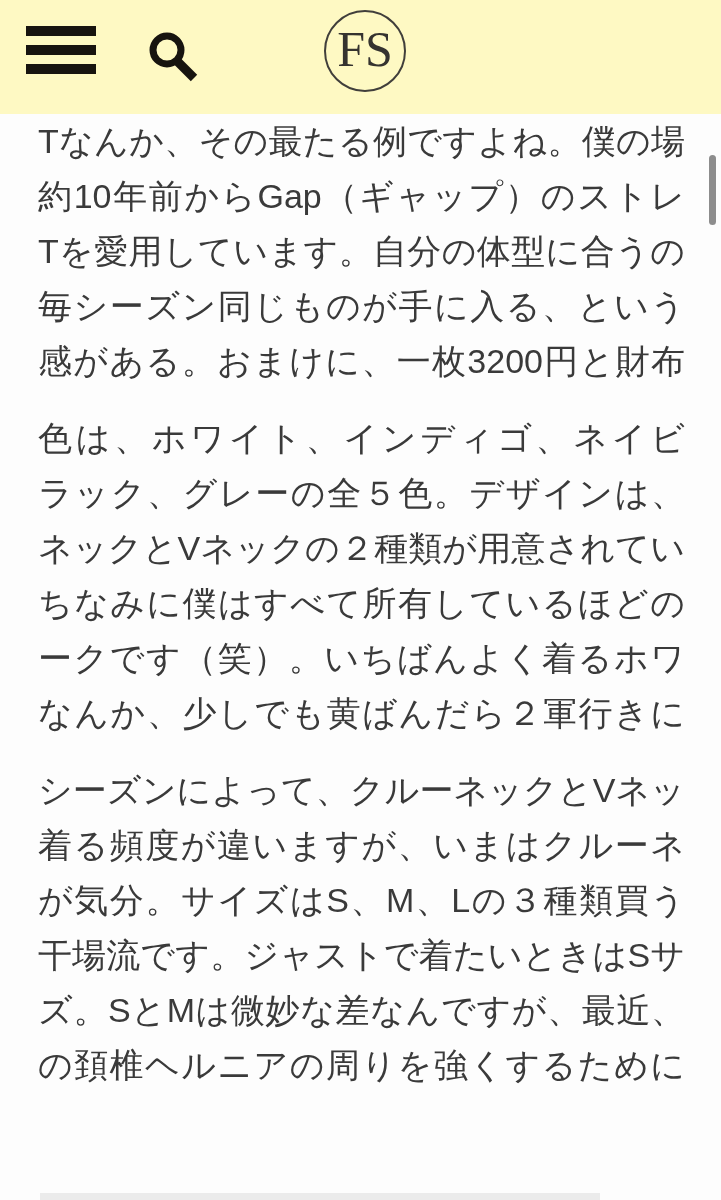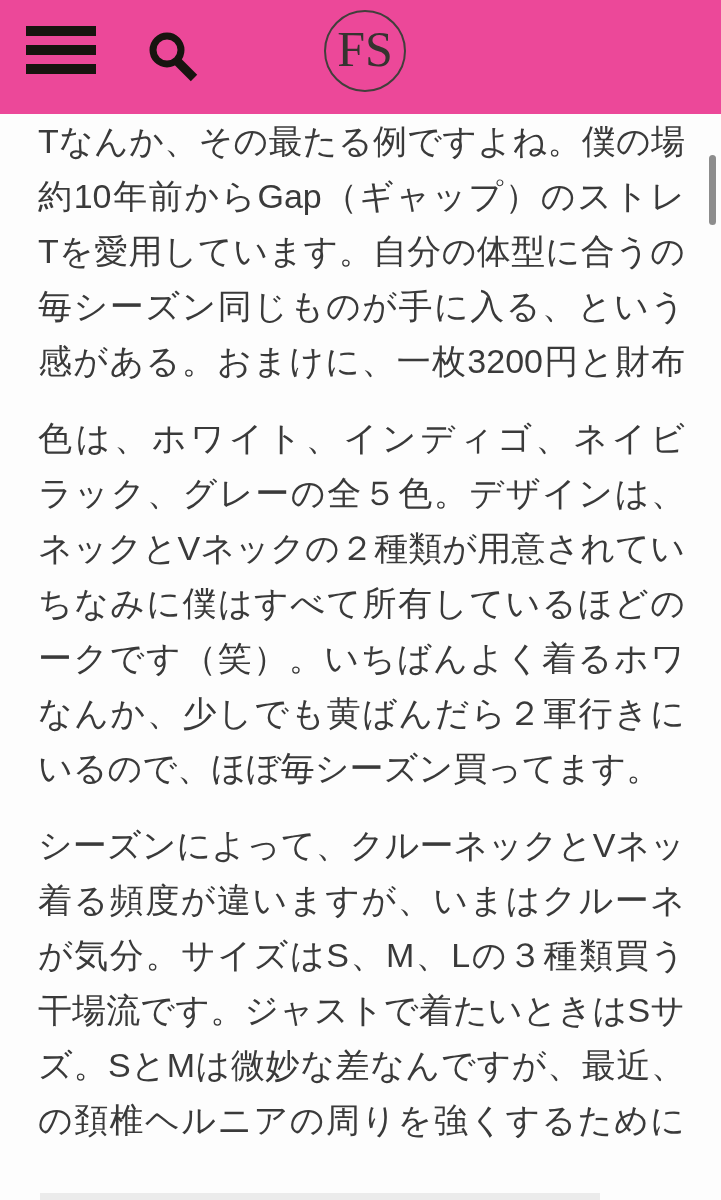--- a/index.html
+++ b/index.html
@@ -12,7 +12,7 @@
   }
 
   
-  .header { position:relative; height:114px; background:#ec4899; }
+  .header { position:relative; height:114px; background:#fef9c3; }
 
   .hamburger {
     position:absolute; left:26px; top:26px;

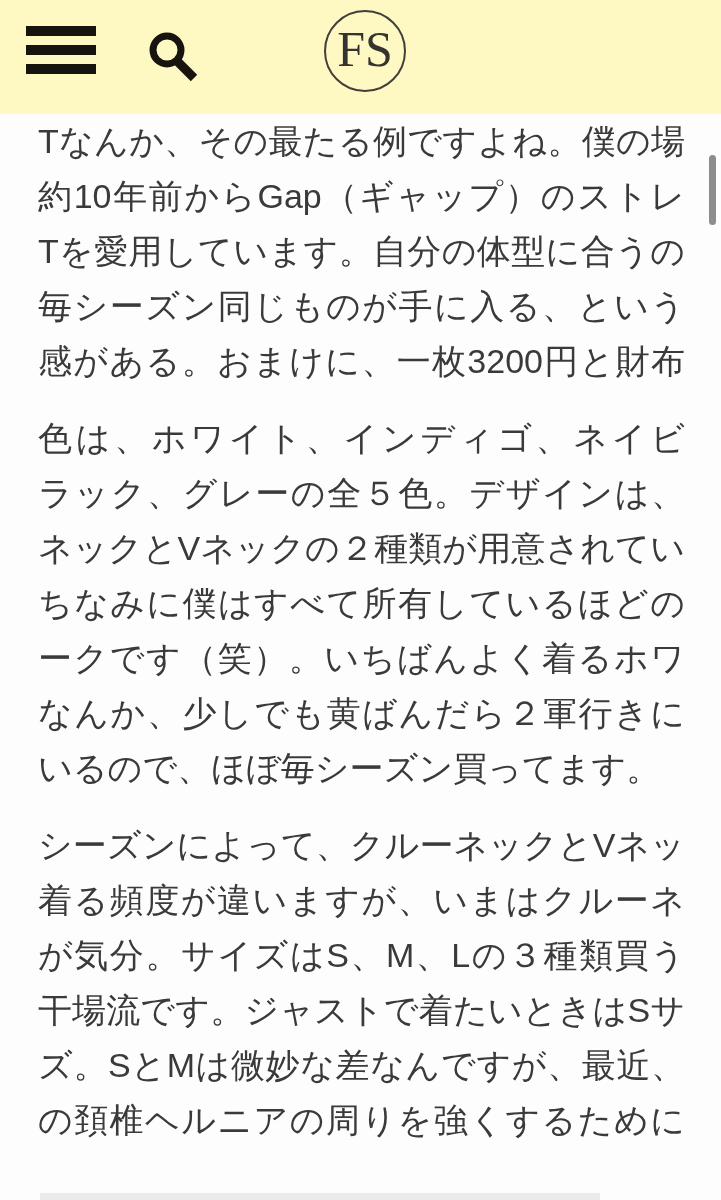--- a/index.html
+++ b/index.html
@@ -105,7 +105,6 @@
     <div class="line">ちなみに僕はすべて所有しているほどのフリ</div>
     <div class="line">ークです（笑）。いちばんよく着るホワイト</div>
     <div class="line">なんか、少しでも黄ばんだら２軍行きにして</div>
-    <div class="line end">いるので、ほぼ毎シーズン買ってます。</div>
   </div>
 
   <div class="para">

